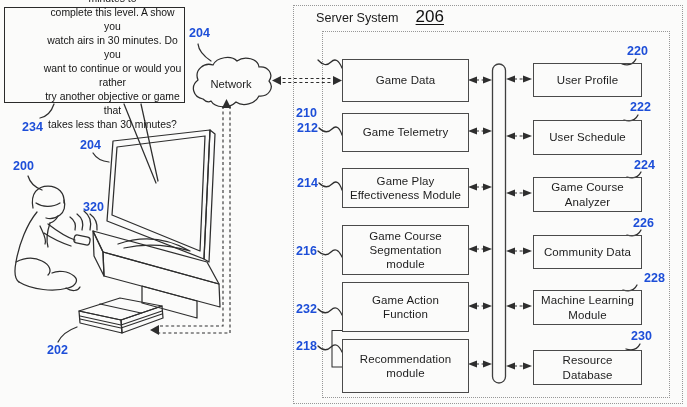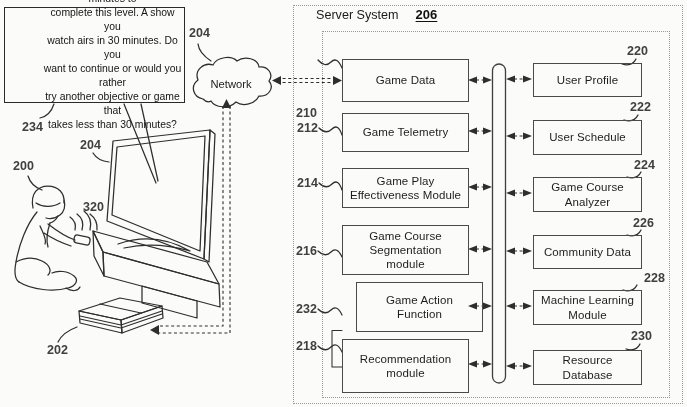--- a/index.html
+++ b/index.html
@@ -15,7 +15,7 @@
     font-size:11.5px;line-height:1.22;color:#1d1d1d;white-space:pre-line;letter-spacing:.1px;
   }
   .titlerow{position:absolute;z-index:3;display:flex;align-items:baseline;font-size:12.6px;color:#1b1b1b;}
-  .titlerow .ref{font-weight:bold;text-decoration:underline;text-underline-offset:2px;font-size:13px;color:#111;}
+  .titlerow .ref{font-weight:normal;text-decoration:underline;text-underline-offset:2px;font-size:17px;color:#111;}
   .reflabel{position:absolute;z-index:4;font-weight:bold;font-size:12.5px;color:#404040;}
   #bubble{
     position:absolute;left:4px;top:7px;width:181px;height:96px;z-index:3;

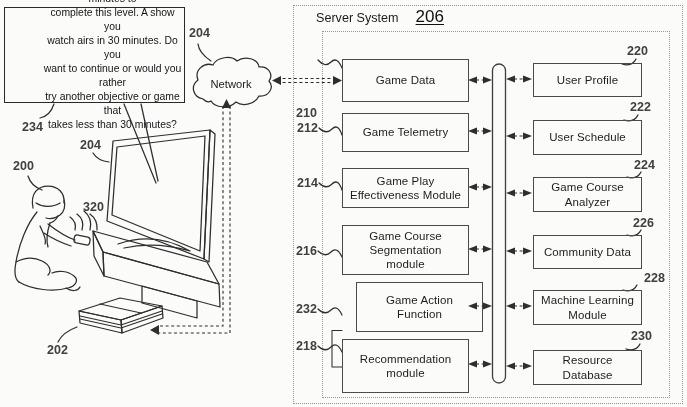--- a/index.html
+++ b/index.html
@@ -16,7 +16,7 @@
   }
   .titlerow{position:absolute;z-index:3;display:flex;align-items:baseline;font-size:12.6px;color:#1b1b1b;}
   .titlerow .ref{font-weight:normal;text-decoration:underline;text-underline-offset:2px;font-size:17px;color:#111;}
-  .reflabel{position:absolute;z-index:4;font-weight:bold;font-size:12.5px;color:#404040;}
+  .reflabel{position:absolute;z-index:4;font-weight:bold;font-size:12.5px;color:#1d4ed8;}
   #bubble{
     position:absolute;left:4px;top:7px;width:181px;height:96px;z-index:3;
     border:1.6px solid #2a2a2a;background:#fbfbfa;box-sizing:border-box;

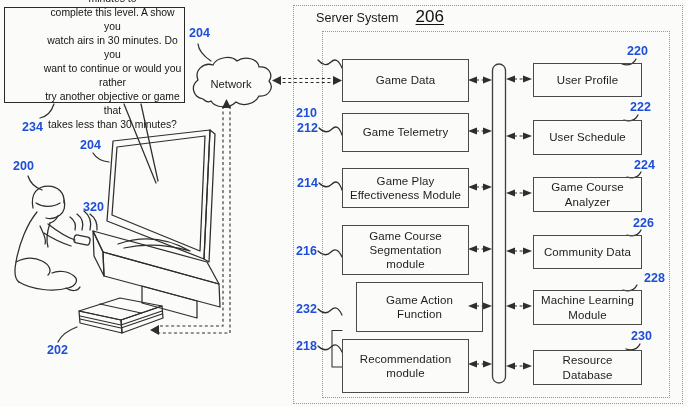--- a/index.html
+++ b/index.html
@@ -50,7 +50,7 @@
   <div class="modbox" style="left:342px;top:225px;width:125px;height:48px;"><span>Game Course
 Segmentation
 module</span></div>
-  <div class="modbox" style="left:342px;top:282px;width:125px;height:48px;margin-left:14px;"><span>Game Action
+  <div class="modbox" style="left:342px;top:282px;width:125px;height:48px;"><span>Game Action
 Function</span></div>
   <div class="modbox" style="left:342px;top:339px;width:125px;height:52px;"><span>Recommendation
 module</span></div>

